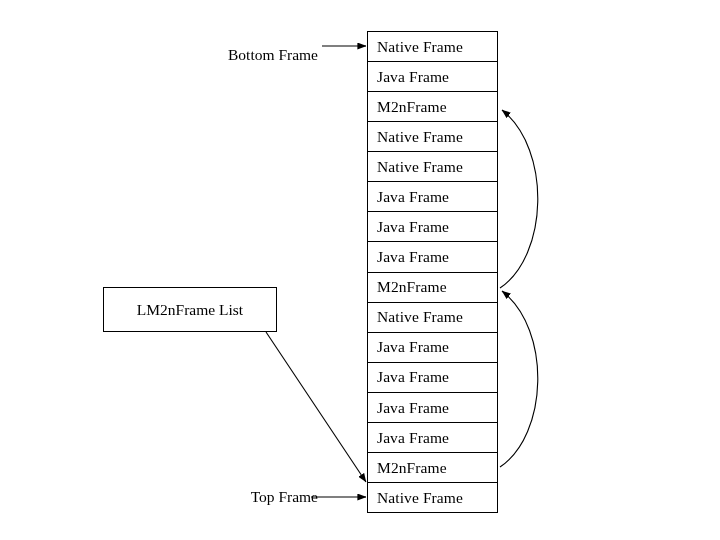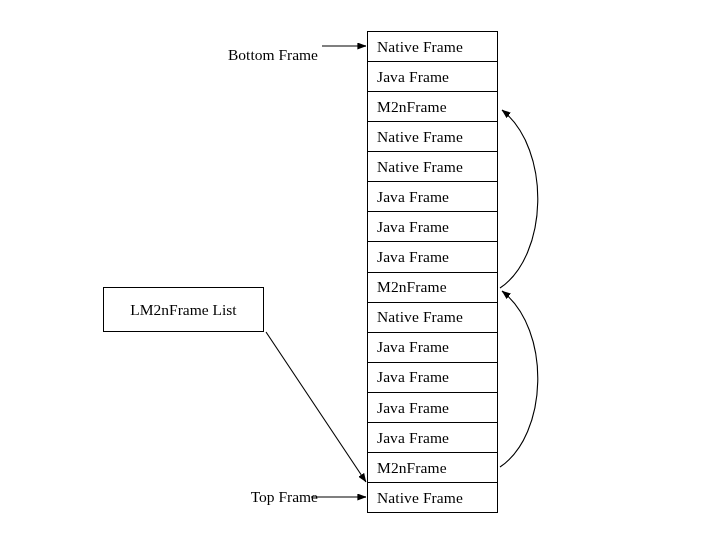--- a/index.html
+++ b/index.html
@@ -52,7 +52,7 @@
     position: absolute;
     left: 103px;
     top: 287px;
-    width: 161px;
+    width: 174px;
     height: 45px;
     border: 1px solid #000000;
     box-sizing: border-box;

